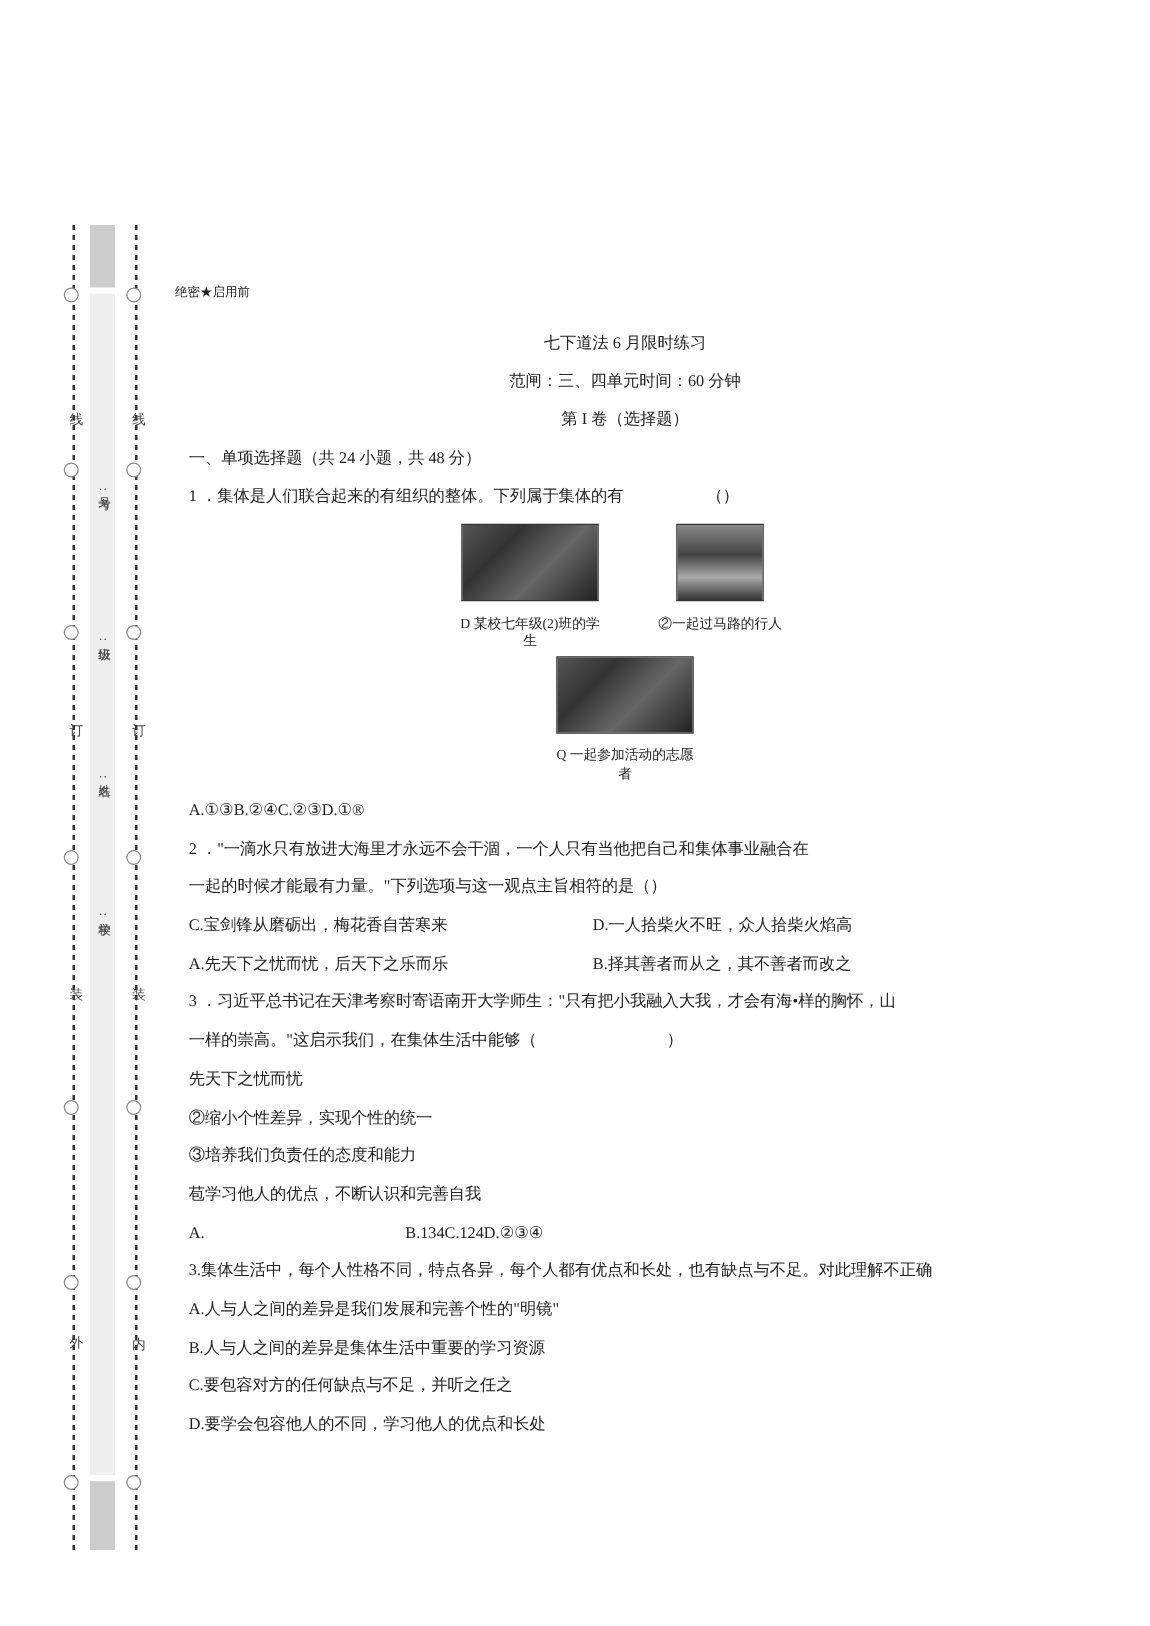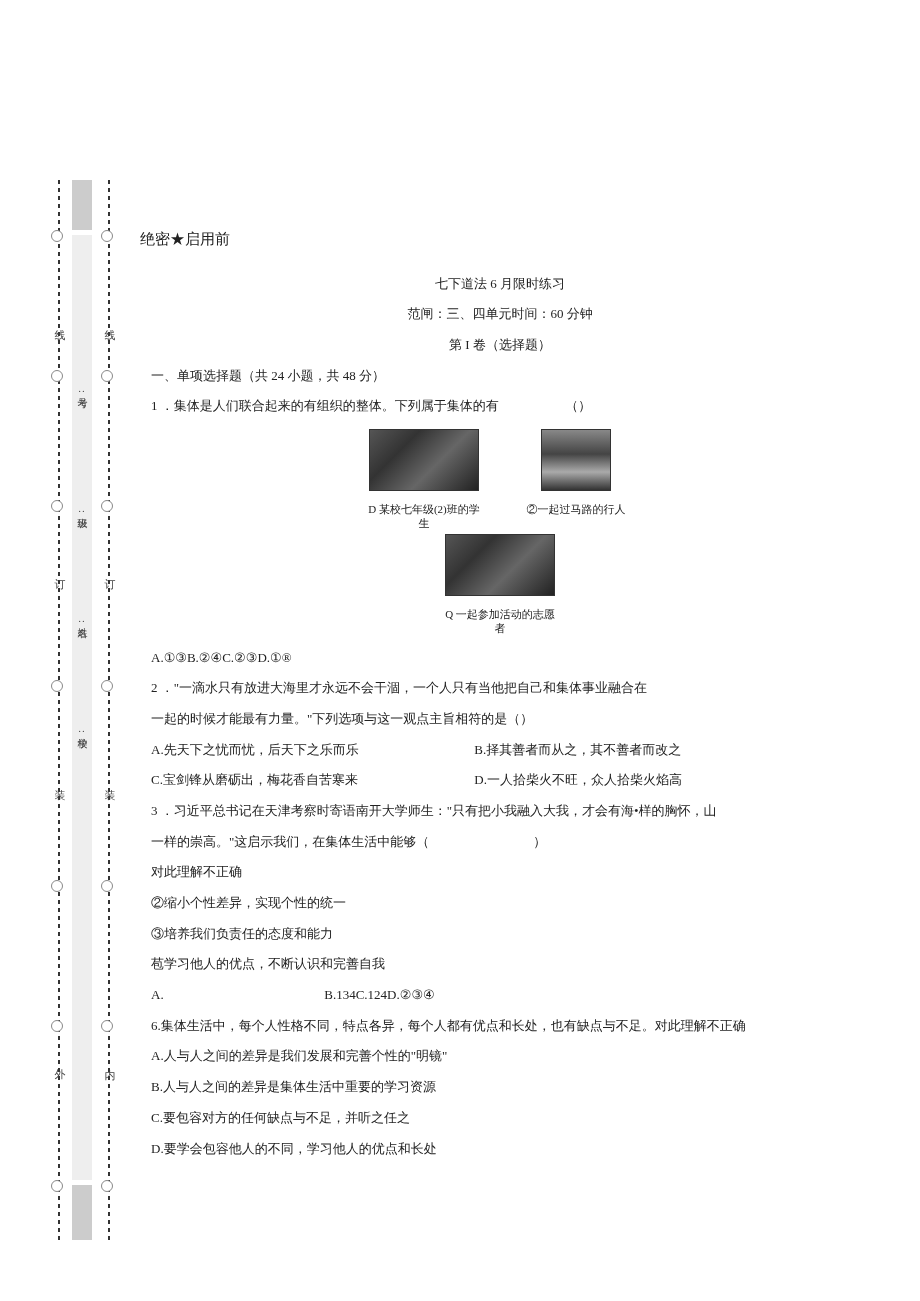--- a/index.html
+++ b/index.html
@@ -19,7 +19,7 @@
   .side-label { position: absolute; writing-mode: vertical-rl; font-size: 10px; color: #444; left: 75px; }
   
   .content { position: absolute; left: 140px; top: 225px; width: 720px; font-size: 13px; color: #222; line-height: 1.9; }
-  .content .secret { font-size: 15px; margin-bottom: 18px; }
+  .content .secret { font-size: 10px; margin-bottom: 18px; }
   .content .center { text-align: center; margin-bottom: 6px; }
   .content .row { margin-bottom: 6px; margin-left: 11px; }
   

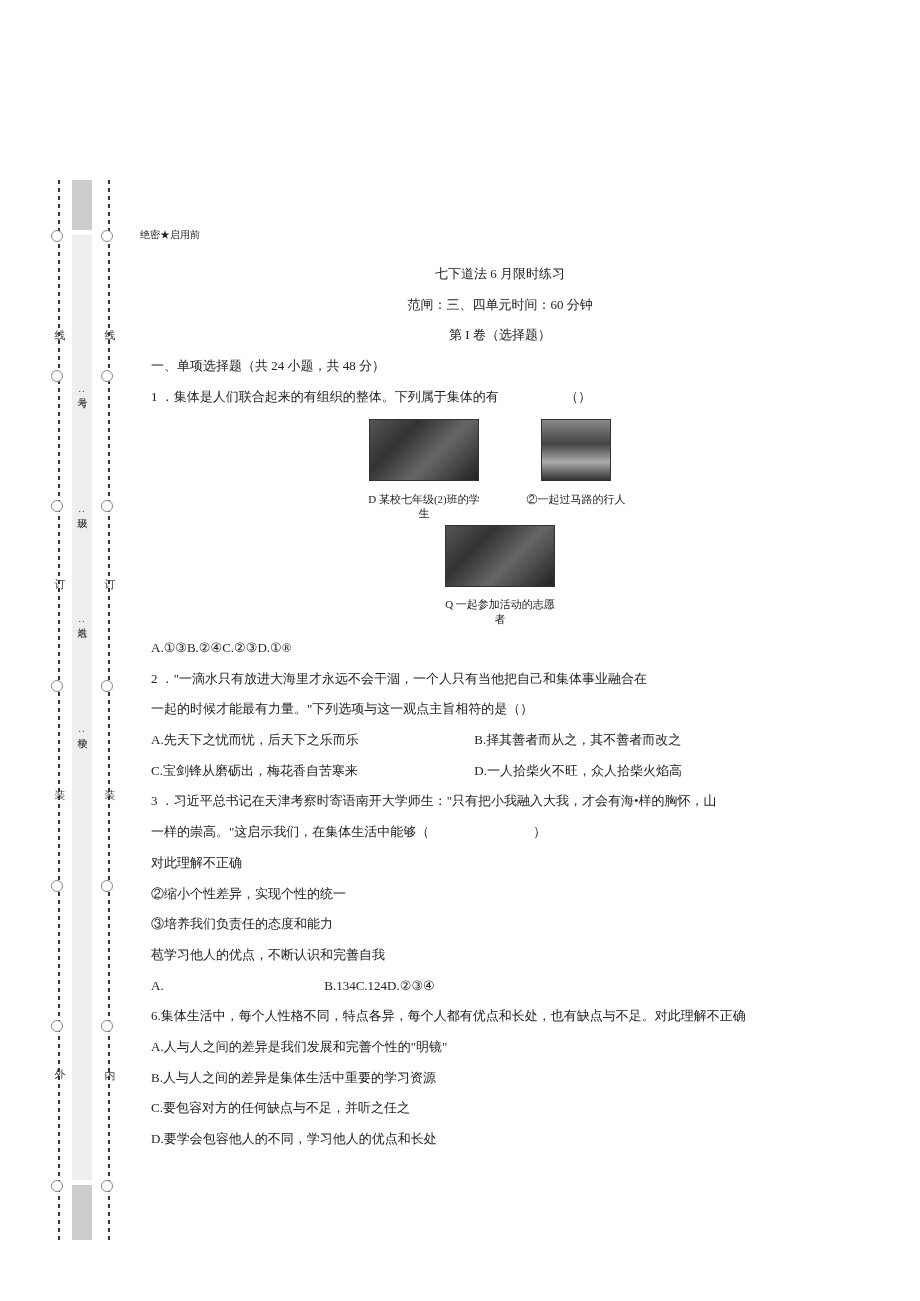--- a/index.html
+++ b/index.html
@@ -108,12 +108,12 @@
   <div class="row">2 ．"一滴水只有放进大海里才永远不会干涸，一个人只有当他把自己和集体事业融合在</div>
   <div class="row">一起的时候才能最有力量。"下列选项与这一观点主旨相符的是（）</div>
   <div class="row">
+    <span style="display:inline-block;width:320px">C.宝剑锋从磨砺出，梅花香自苦寒来</span>
+    <span>D.一人拾柴火不旺，众人拾柴火焰高</span>
+  </div>
+  <div class="row">
     <span style="display:inline-block;width:320px">A.先天下之忧而忧，后天下之乐而乐</span>
     <span>B.择其善者而从之，其不善者而改之</span>
-  </div>
-  <div class="row">
-    <span style="display:inline-block;width:320px">C.宝剑锋从磨砺出，梅花香自苦寒来</span>
-    <span>D.一人拾柴火不旺，众人拾柴火焰高</span>
   </div>
 
   <div class="row">3 ．习近平总书记在天津考察时寄语南开大学师生："只有把小我融入大我，才会有海•样的胸怀，山</div>

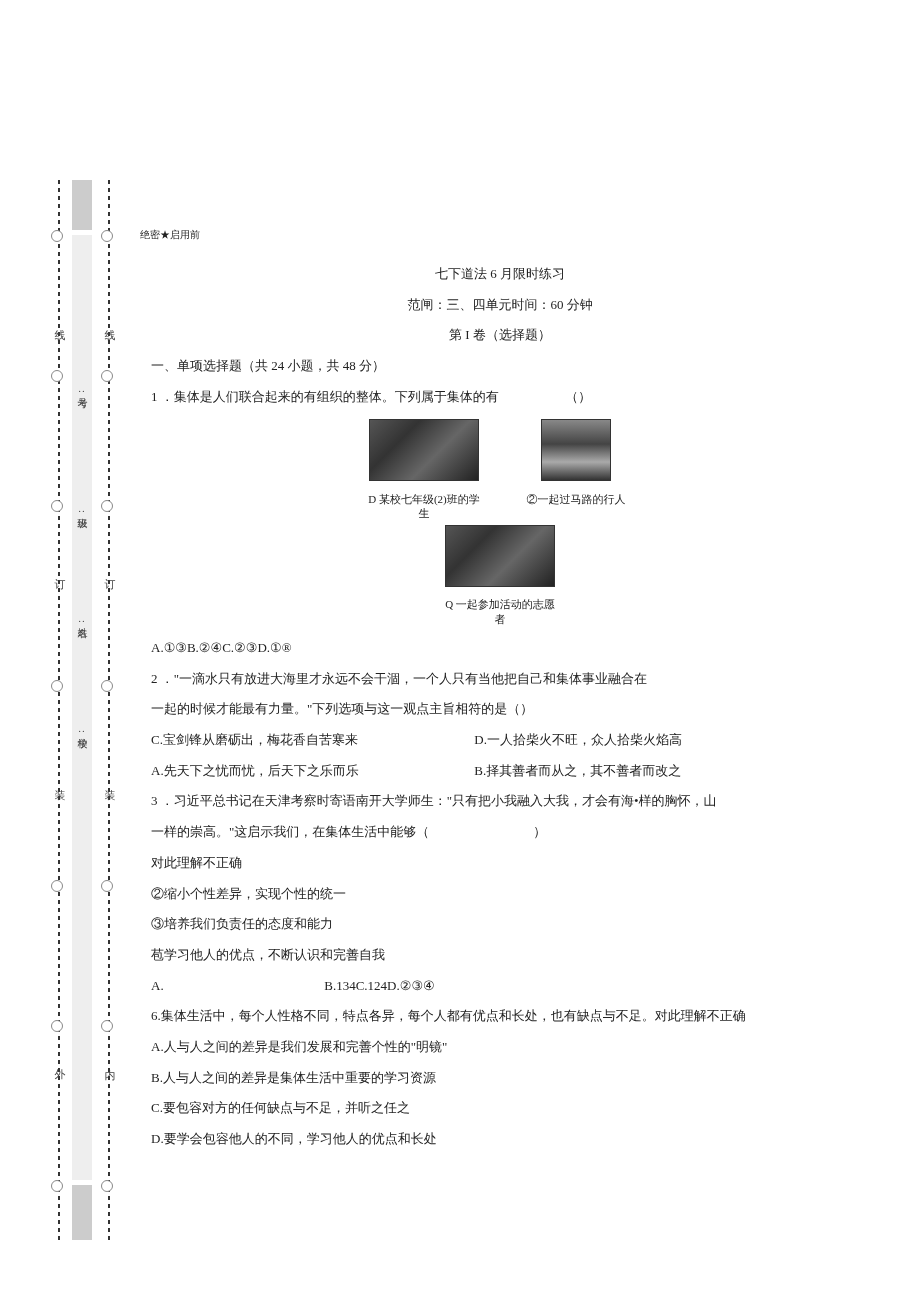--- a/index.html
+++ b/index.html
@@ -118,7 +118,7 @@
 
   <div class="row">3 ．习近平总书记在天津考察时寄语南开大学师生："只有把小我融入大我，才会有海•样的胸怀，山</div>
   <div class="row">一样的崇高。"这启示我们，在集体生活中能够（　　　　　　　　）</div>
-  <div class="row">对此理解不正确</div>
+  <div class="row">先天下之忧而忧</div>
   <div class="row">②缩小个性差异，实现个性的统一</div>
   <div class="row">③培养我们负责任的态度和能力</div>
   <div class="row">苞学习他人的优点，不断认识和完善自我</div>

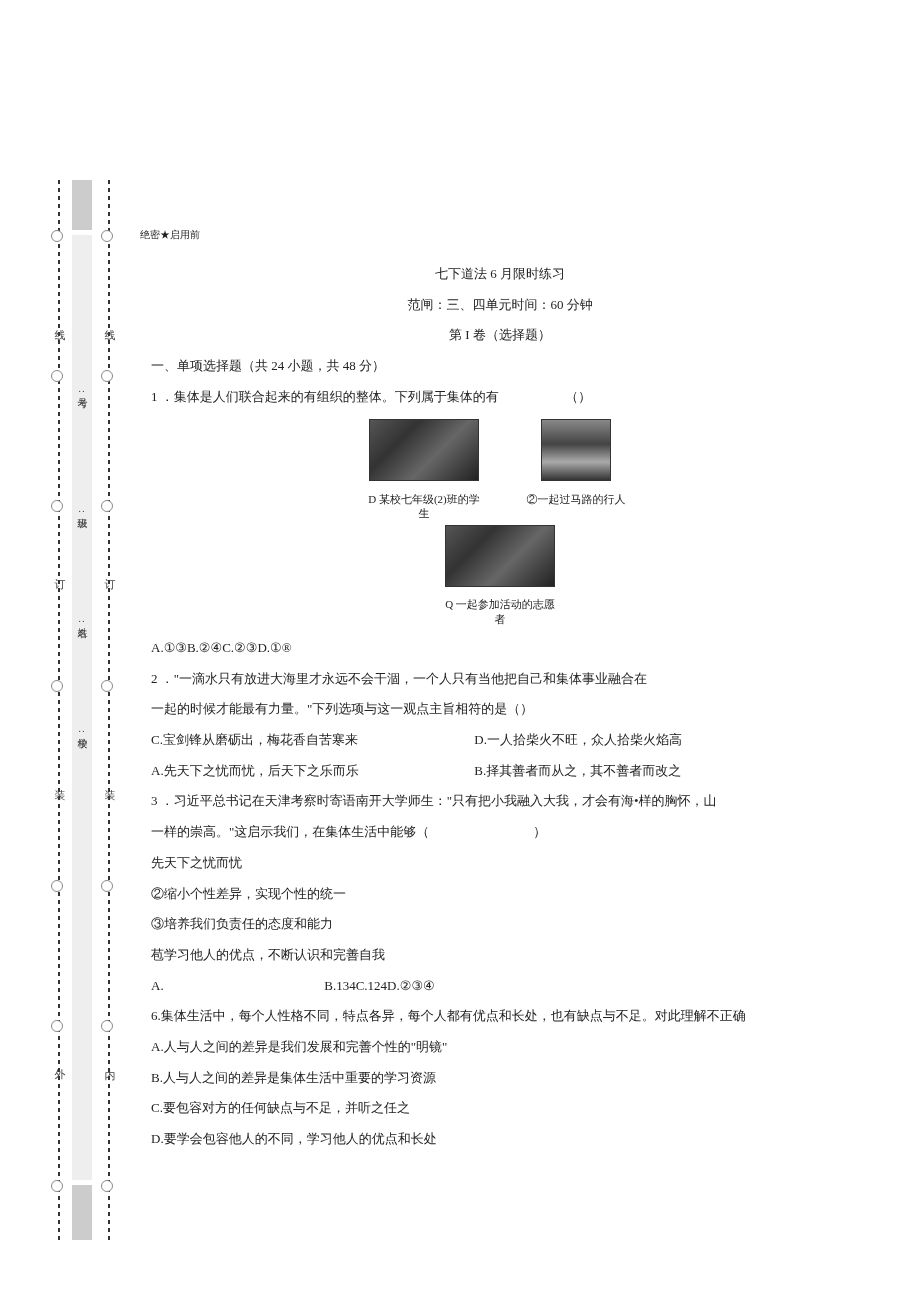--- a/index.html
+++ b/index.html
@@ -127,7 +127,7 @@
     <span>B.134C.124D.②③④</span>
   </div>
 
-  <div class="row">6.集体生活中，每个人性格不同，特点各异，每个人都有优点和长处，也有缺点与不足。对此理解不正确</div>
+  <div class="row">3.集体生活中，每个人性格不同，特点各异，每个人都有优点和长处，也有缺点与不足。对此理解不正确</div>
   <div class="row">A.人与人之间的差异是我们发展和完善个性的"明镜"</div>
   <div class="row">B.人与人之间的差异是集体生活中重要的学习资源</div>
   <div class="row">C.要包容对方的任何缺点与不足，并听之任之</div>

